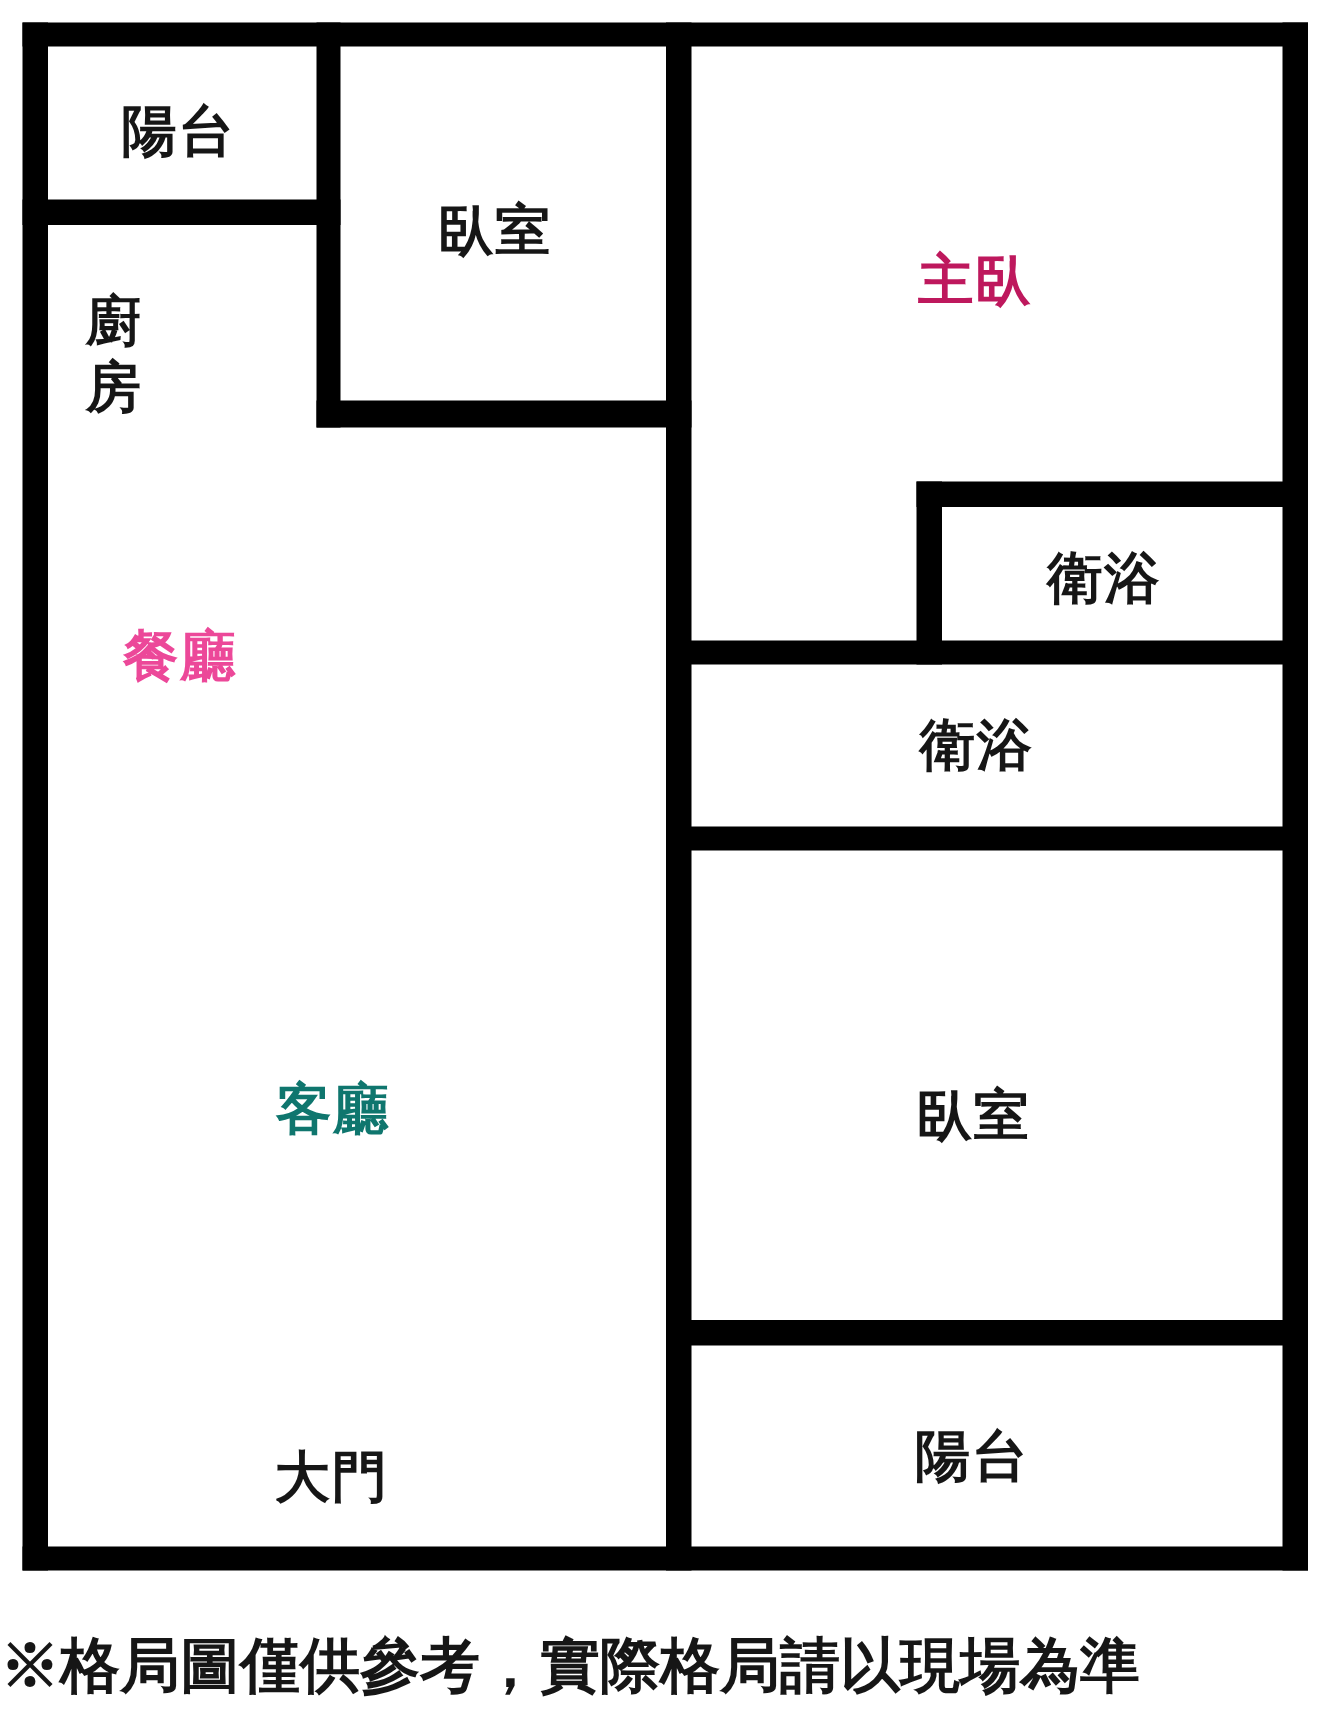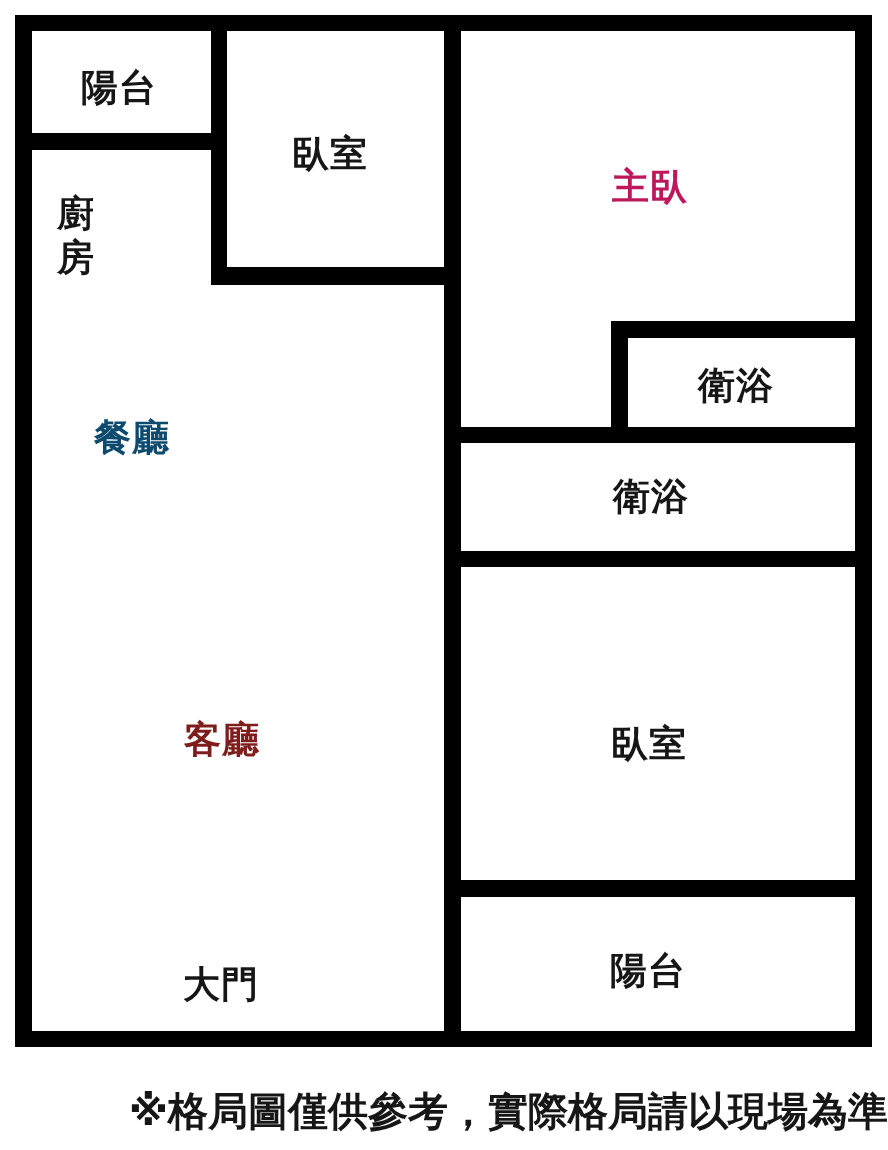--- a/index.html
+++ b/index.html
@@ -74,7 +74,7 @@
       <div class="room-label" style="left: 76px; top: 236px; color: rgb(22, 22, 22);">廚
 房</div>
       <div class="room-label" style="left: 736px; top: 386px; color: rgb(22, 22, 22);">衛浴</div>
-      <div class="room-label" style="left: 132px; top: 438px; color: #0c4a6e;">餐廳</div>
+      <div class="room-label" style="left: 120px; top: 438px; color: #ec4899;">餐廳</div>
       <div class="room-label" style="left: 651px; top: 497px; color: rgb(22, 22, 22);">衛浴</div>
       <div class="room-label" style="left: 222px; top: 740px; color: #7f1d1d; text-align: right;">客廳</div>
       <div class="room-label" style="left: 649px; top: 744px; color: rgb(22, 22, 22);">臥室</div>

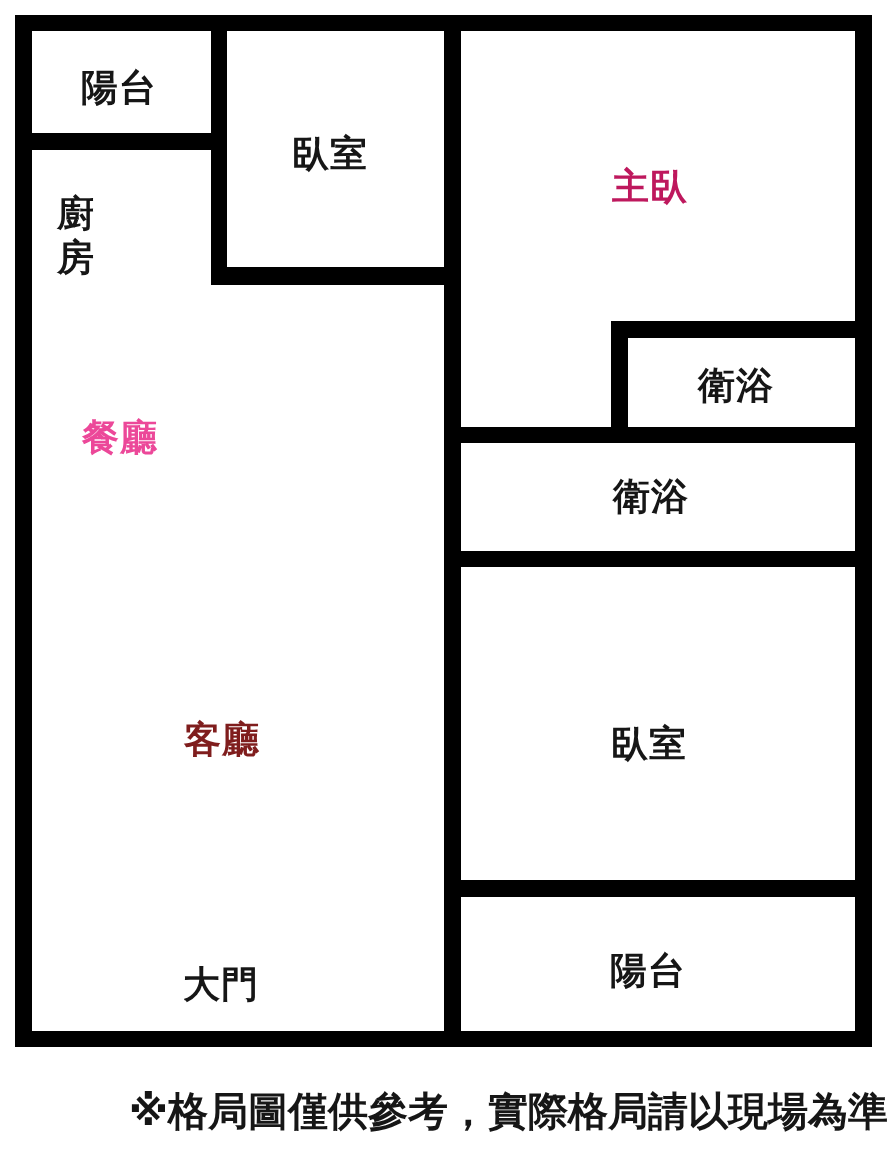--- a/index.html
+++ b/index.html
@@ -76,7 +76,7 @@
       <div class="room-label" style="left: 736px; top: 386px; color: rgb(22, 22, 22);">衛浴</div>
       <div class="room-label" style="left: 120px; top: 438px; color: #ec4899;">餐廳</div>
       <div class="room-label" style="left: 651px; top: 497px; color: rgb(22, 22, 22);">衛浴</div>
-      <div class="room-label" style="left: 222px; top: 740px; color: #7f1d1d; text-align: right;">客廳</div>
+      <div class="room-label" style="left: 222px; top: 740px; color: #0f766e; text-align: right;">客廳</div>
       <div class="room-label" style="left: 649px; top: 744px; color: rgb(22, 22, 22);">臥室</div>
       <div class="room-label" style="left: 648px; top: 971px; color: rgb(22, 22, 22);">陽台</div>
       <div class="room-label" style="left: 221px; top: 985px; color: rgb(22, 22, 22);">大門</div>

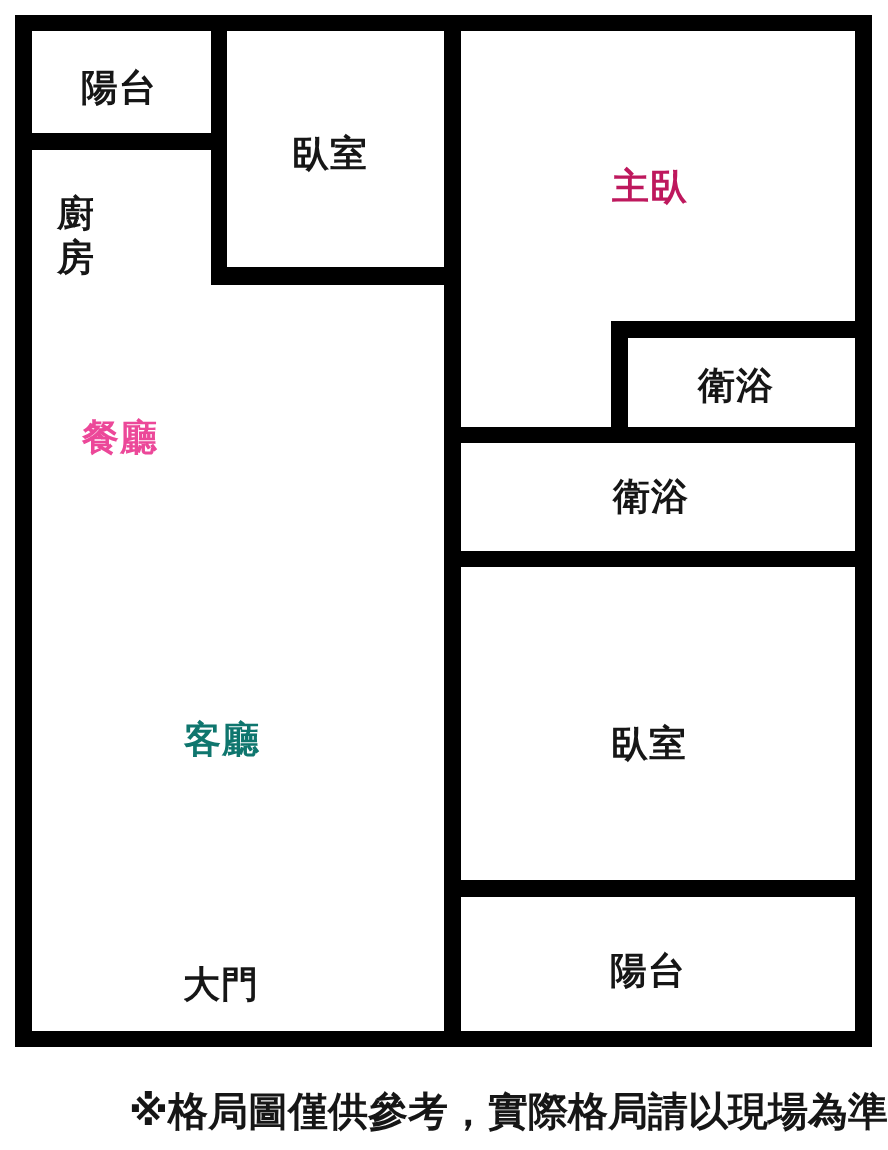--- a/index.html
+++ b/index.html
@@ -42,12 +42,13 @@
     left: 0;
     width: 888px;
     top: 1089px;
-    text-align: right;
+    text-align: left;
     font-size: 40px;
     line-height: 44px;
     font-weight: 700;
     letter-spacing: 0px;
     color: #161616;
+    font-family: Liberation Serif, serif;
   }
 </style>
 </head>

